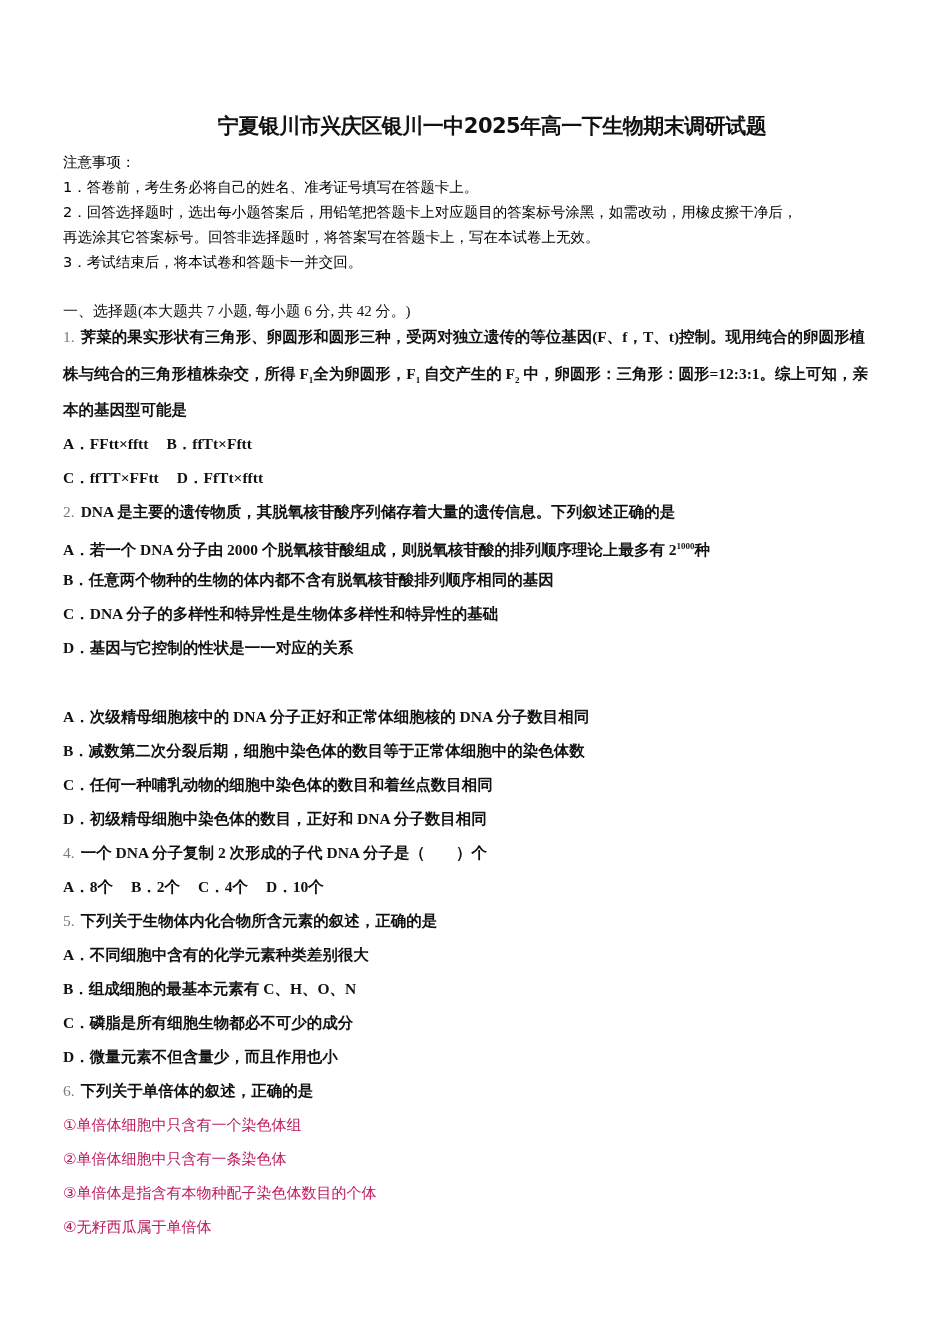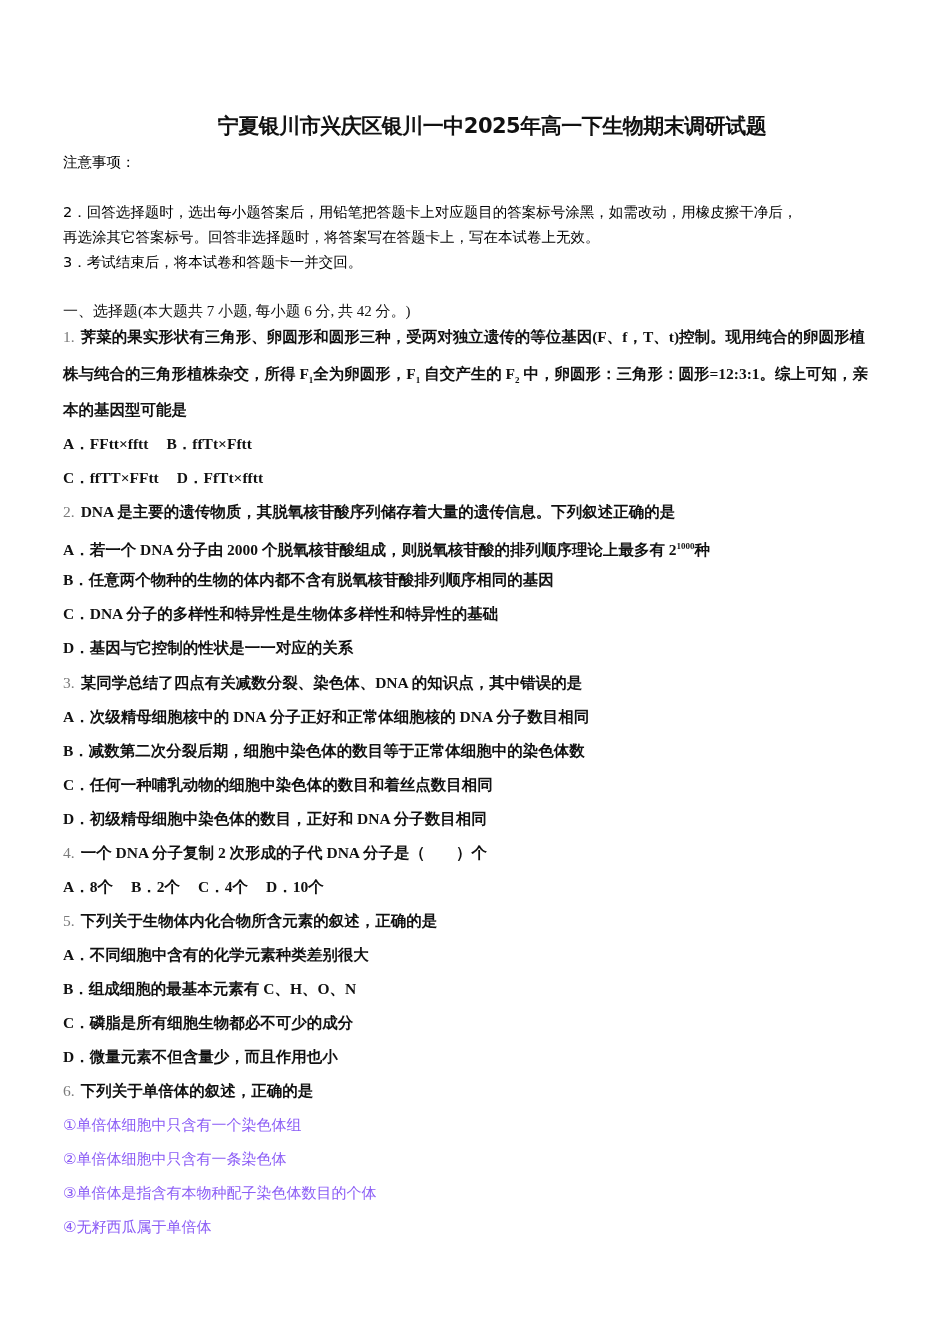--- a/index.html
+++ b/index.html
@@ -81,6 +81,7 @@
   <div class="title">宁夏银川市兴庆区银川一中2025年高一下生物期末调研试题</div>
 
   <div class="line notice" style="top:152px">注意事项：</div>
+  <div class="line notice" style="top:177px">1．答卷前，考生务必将自己的姓名、准考证号填写在答题卡上。</div>
   <div class="line notice" style="top:202px">2．回答选择题时，选出每小题答案后，用铅笔把答题卡上对应题目的答案标号涂黑，如需改动，用橡皮擦干净后，</div>
   <div class="line notice" style="top:227px">再选涂其它答案标号。回答非选择题时，将答案写在答题卡上，写在本试卷上无效。</div>
   <div class="line notice" style="top:252px">3．考试结束后，将本试卷和答题卡一并交回。</div>

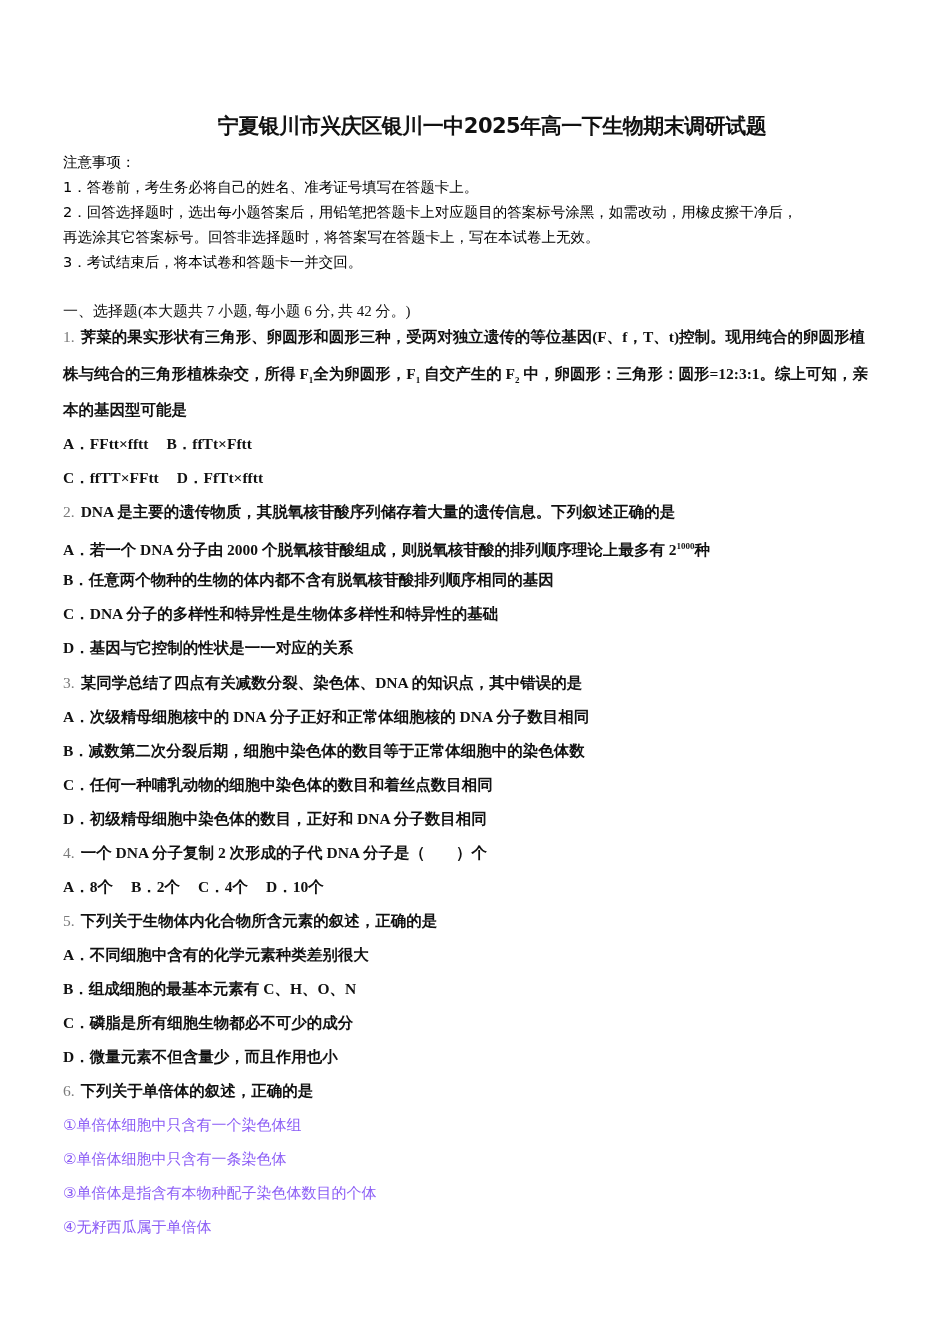--- a/index.html
+++ b/index.html
@@ -112,9 +112,6 @@
   <div class="line opt" style="top:638px">D．基因与它控制的性状是一一对应的关系</div>
   <div class="line opt" style="top:604px">C．DNA 分子的多样性和特异性是生物体多样性和特异性的基础</div>
 
-  <div class="line q" style="top:673px">
-    <span class="qnum">3.</span><span>某同学总结了四点有关减数分裂、染色体、DNA 的知识点，其中错误的是</span>
-  </div>
   <div class="line opt" style="top:707px">A．次级精母细胞核中的 DNA 分子正好和正常体细胞核的 DNA 分子数目相同</div>
   <div class="line opt" style="top:741px">B．减数第二次分裂后期，细胞中染色体的数目等于正常体细胞中的染色体数</div>
   <div class="line opt" style="top:775px">C．任何一种哺乳动物的细胞中染色体的数目和着丝点数目相同</div>

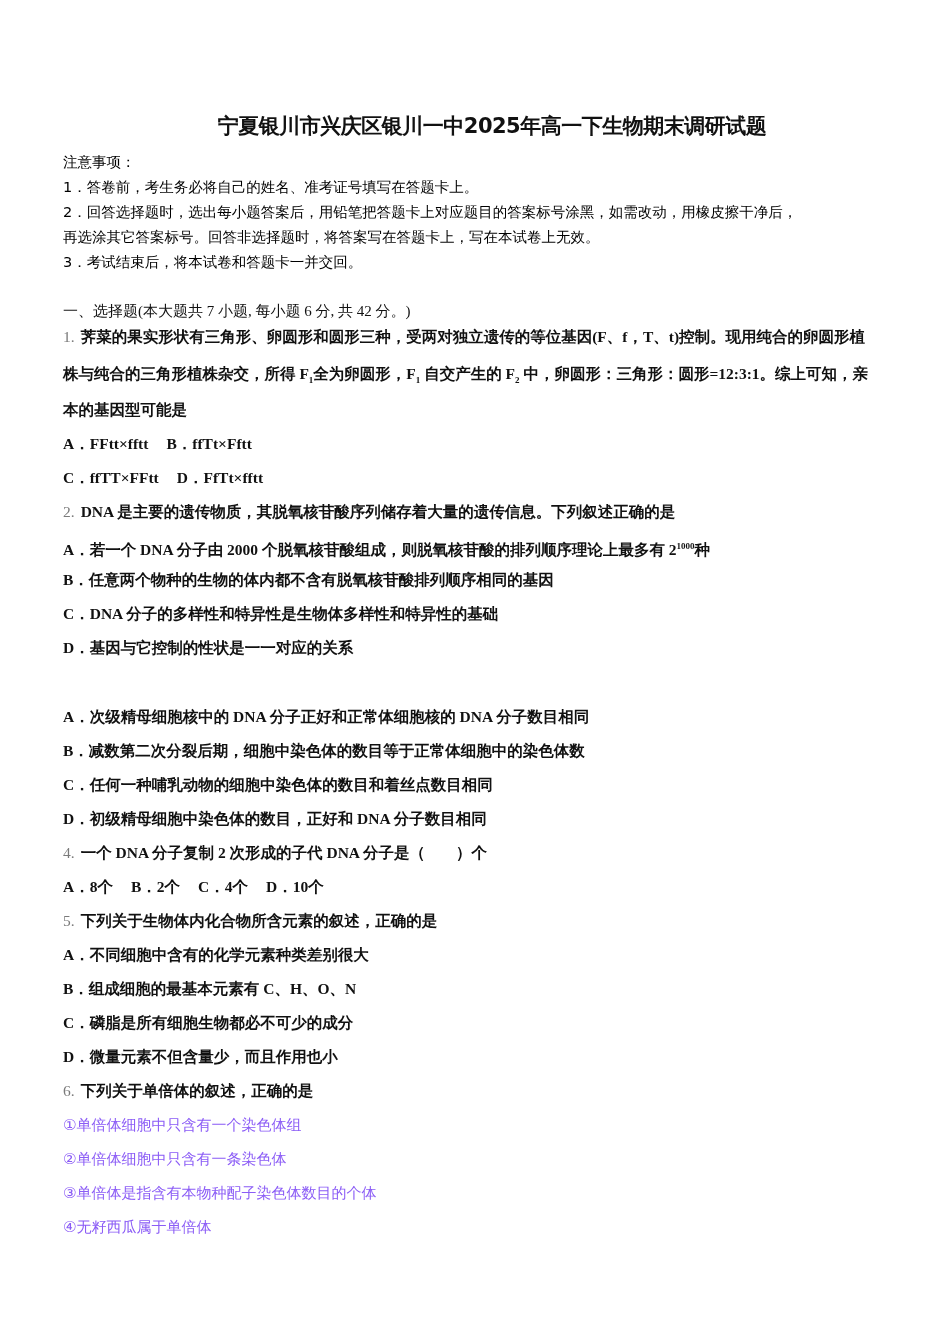--- a/index.html
+++ b/index.html
@@ -68,7 +68,7 @@
     .item {
       font-family: "DejaVu Sans", sans-serif;
       font-size: 15px;
-      color: #8b5cf6;
+      color: #be185d;
     }
     sub, sup { font-size: 9px; }
     .gap { display: inline-block; width: 18px; }

